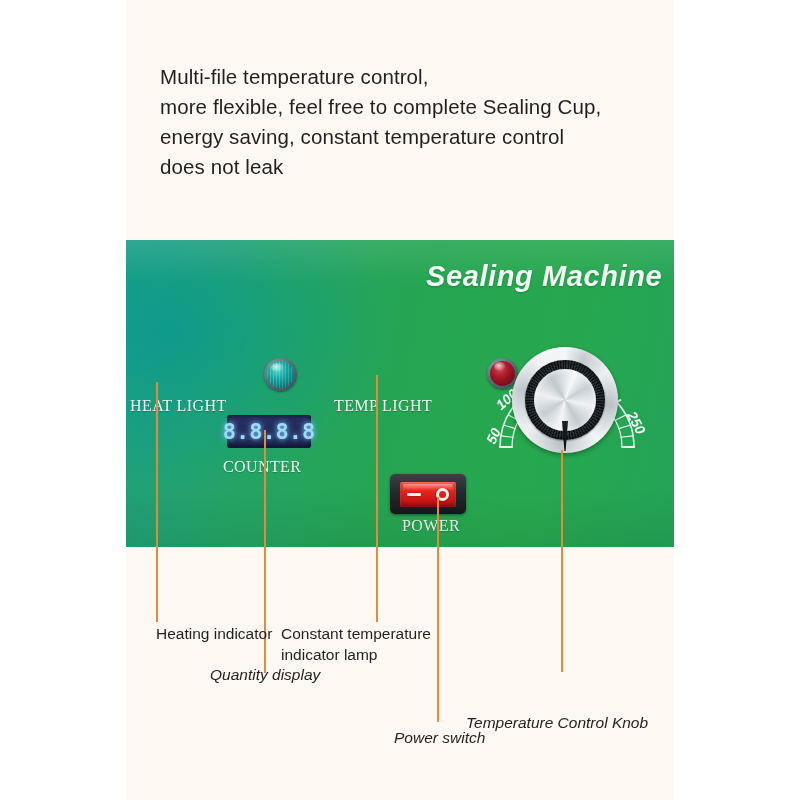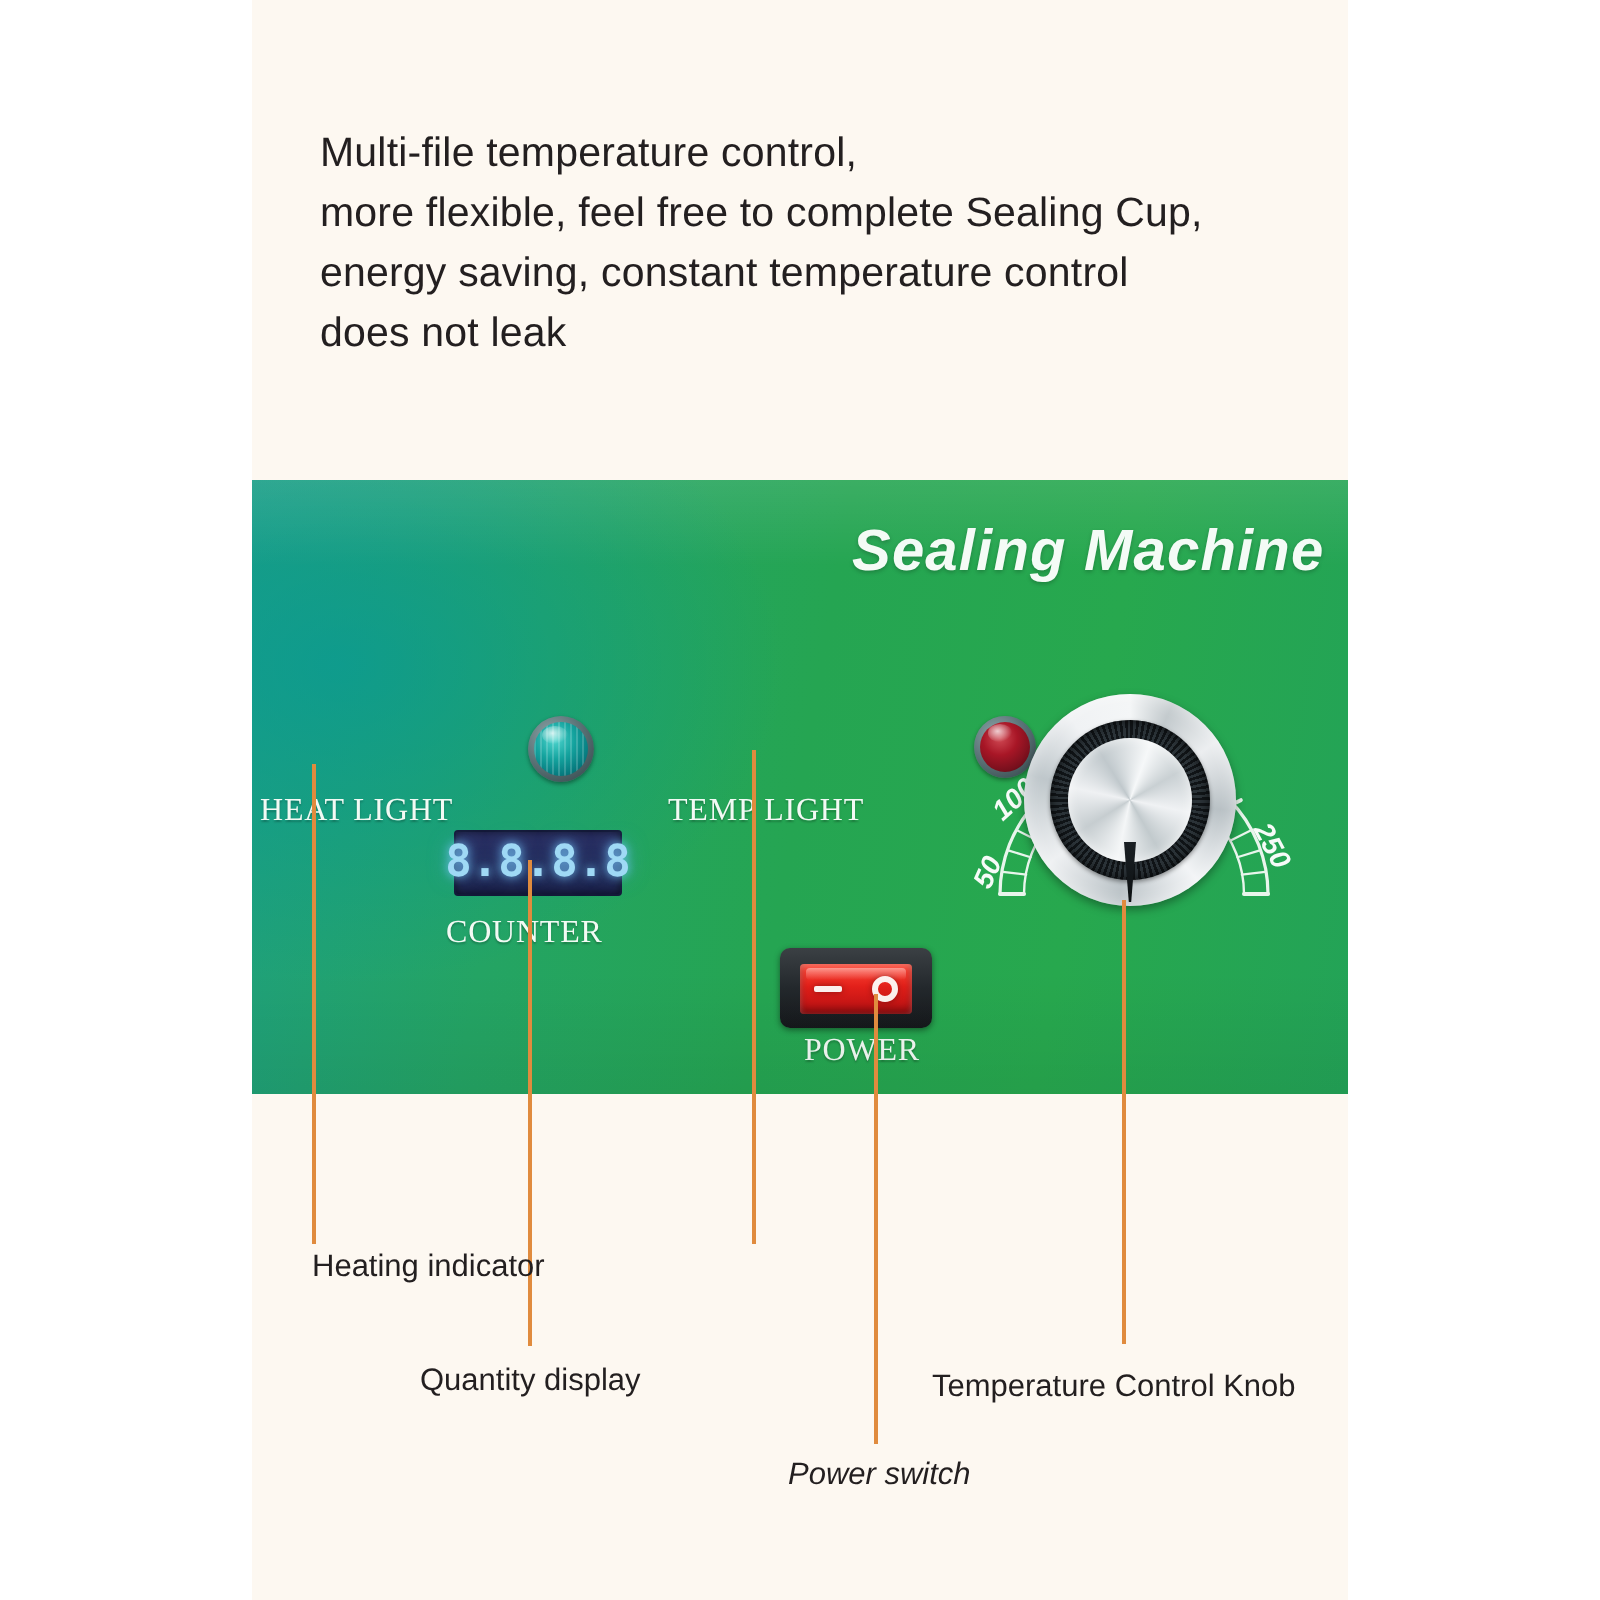--- a/index.html
+++ b/index.html
@@ -395,6 +395,8 @@
 
   <div class="note" style="left:210px; top:680px;">Quantity display</div>
 
+  <div class="note" style="left:281px; top:623px;">Constant temperature
+indicator lamp</div>
 
   <div class="note" style="left:394px; top:727px;font-style:italic;">Power switch</div>
 

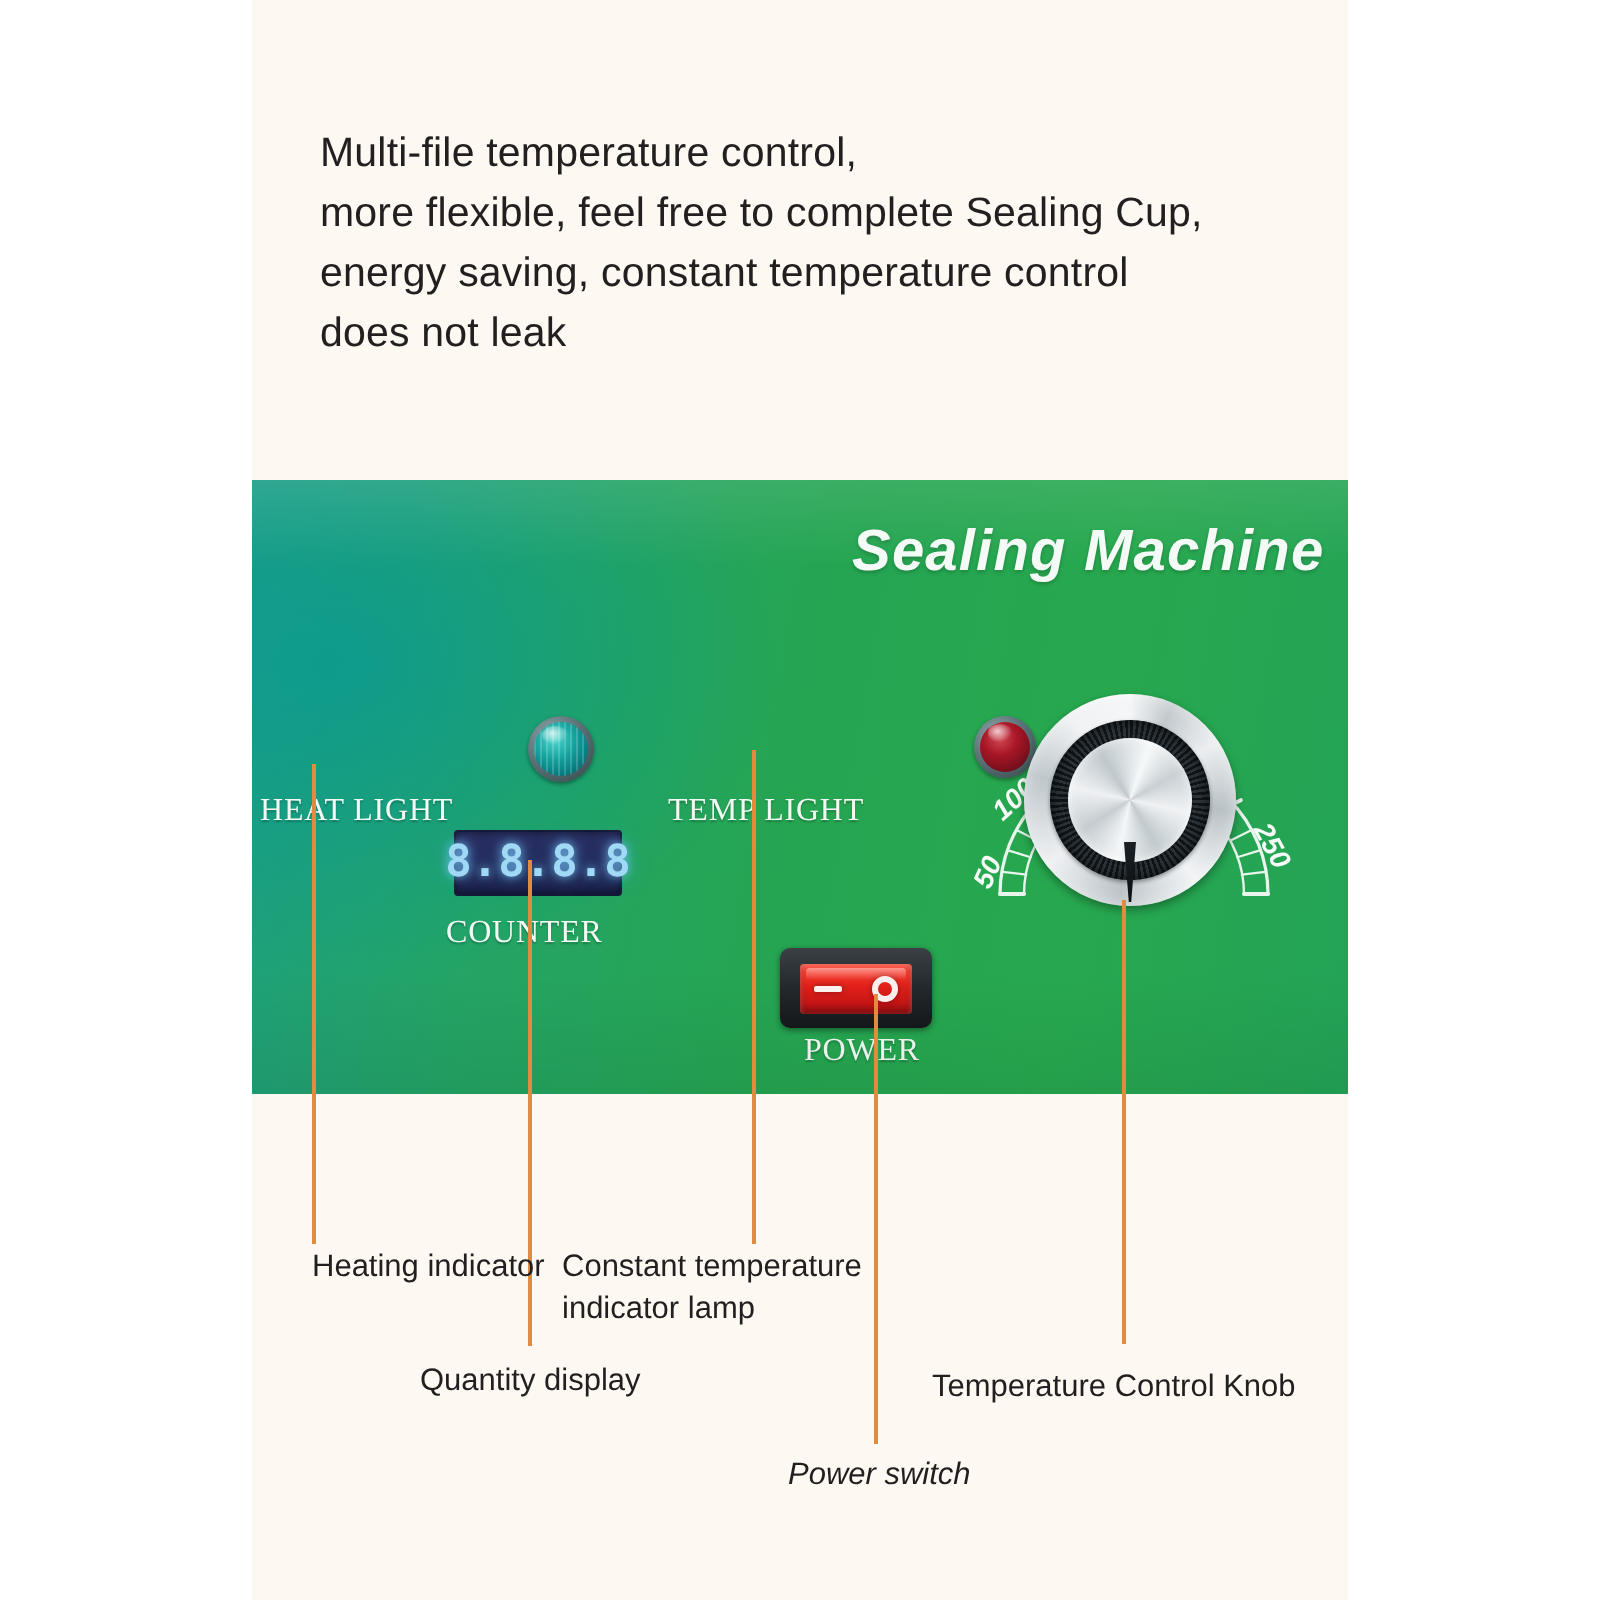--- a/index.html
+++ b/index.html
@@ -393,7 +393,7 @@
 
   <div class="note" style="left:133px; top:623px;margin-left:23px;">Heating indicator</div>
 
-  <div class="note" style="left:210px; top:680px;">Quantity display</div>
+  <div class="note" style="left:210px; top:664px;font-style:italic;">Quantity display</div>
 
   <div class="note" style="left:281px; top:623px;">Constant temperature
 indicator lamp</div>

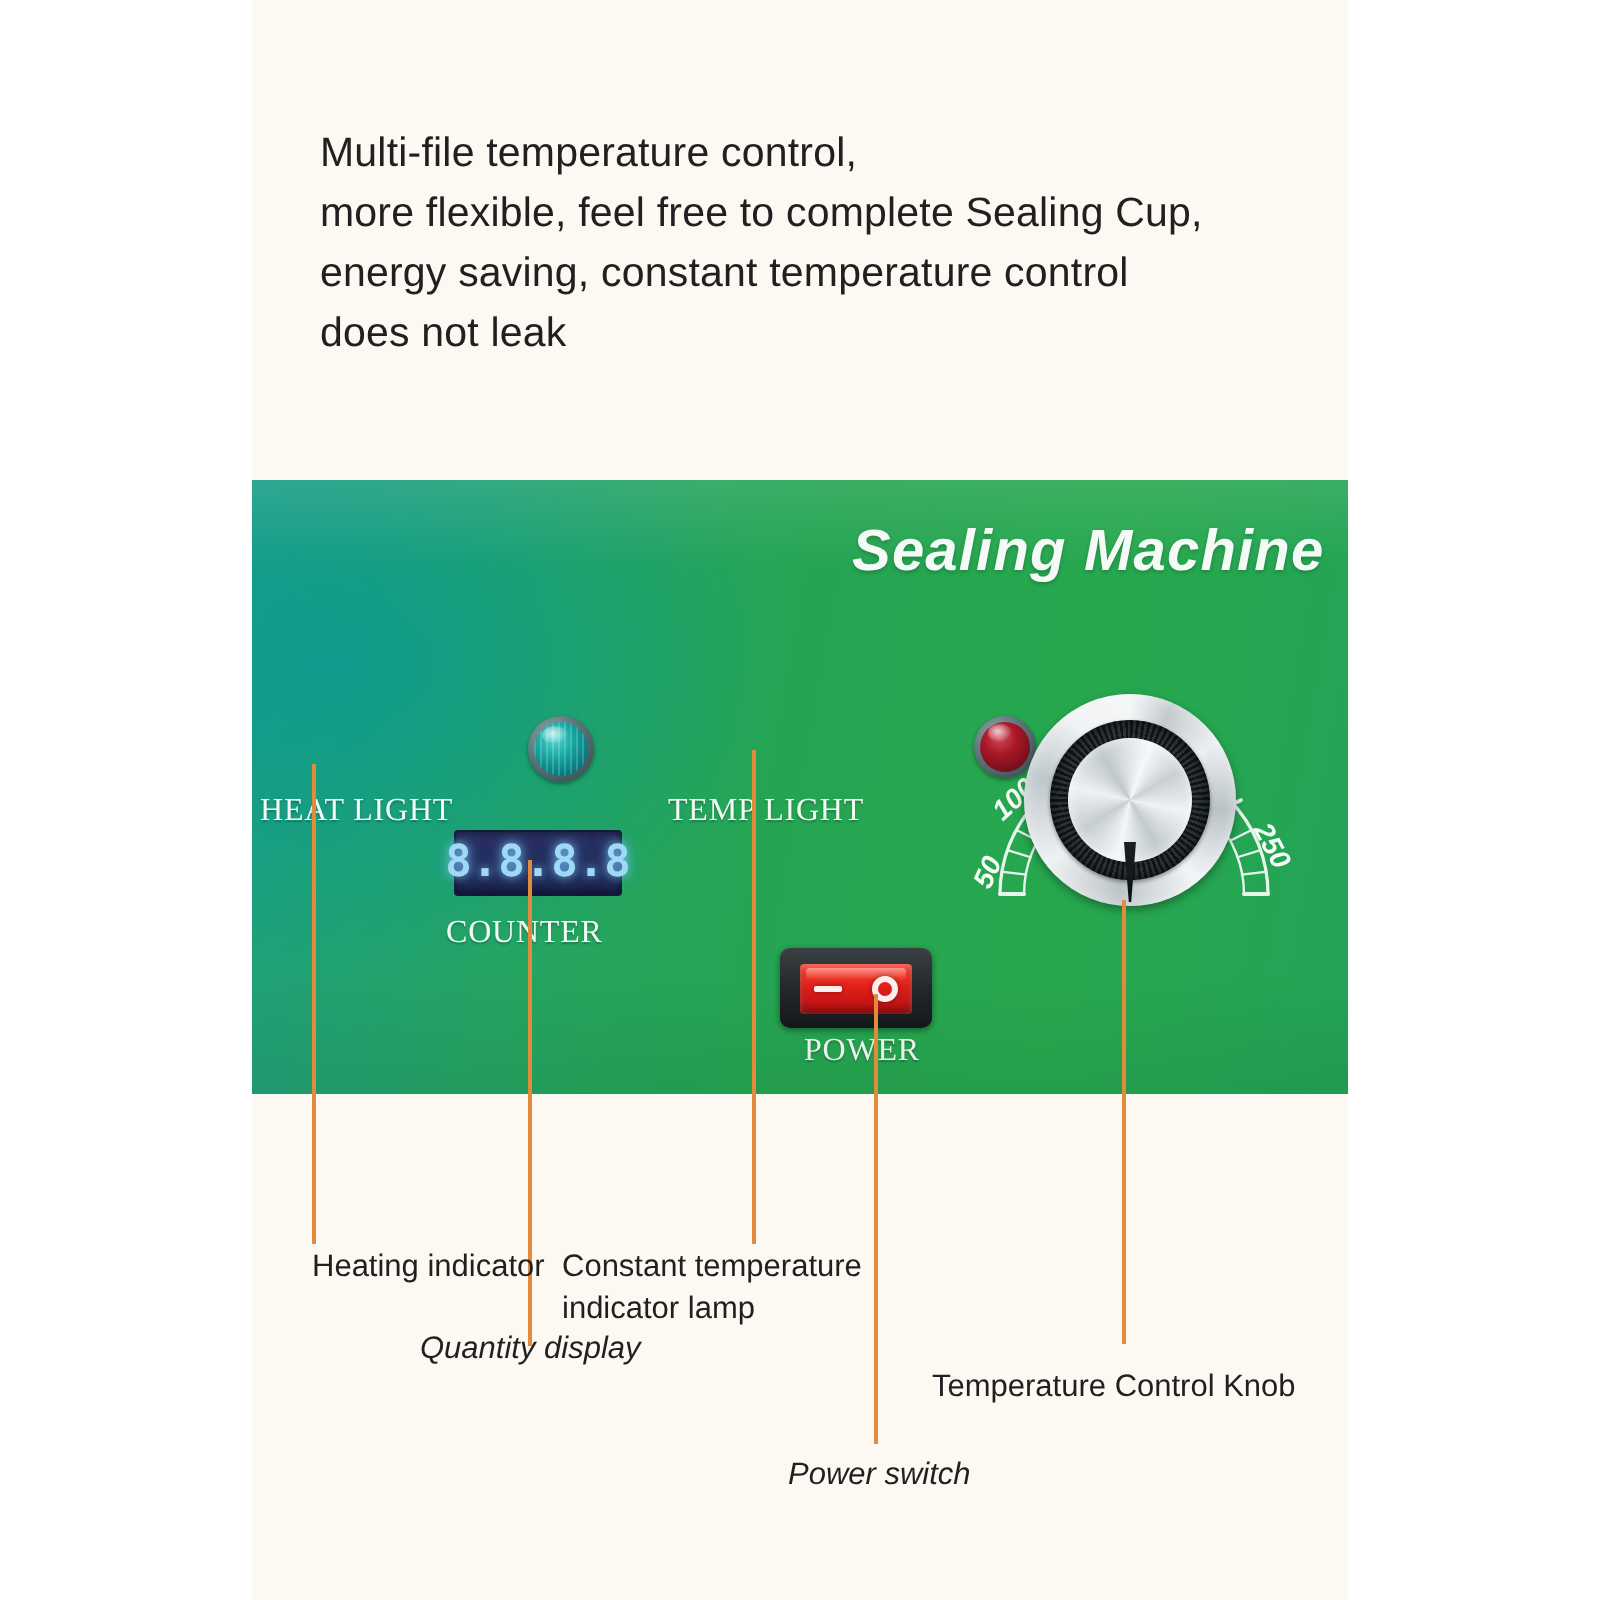--- a/index.html
+++ b/index.html
@@ -400,7 +400,7 @@
 
   <div class="note" style="left:394px; top:727px;font-style:italic;">Power switch</div>
 
-  <div class="note" style="left:466px; top:683px;">Temperature Control Knob</div>
+  <div class="note" style="left:466px; top:712px;font-style:italic;">Temperature Control Knob</div>
 
 </div>
 

